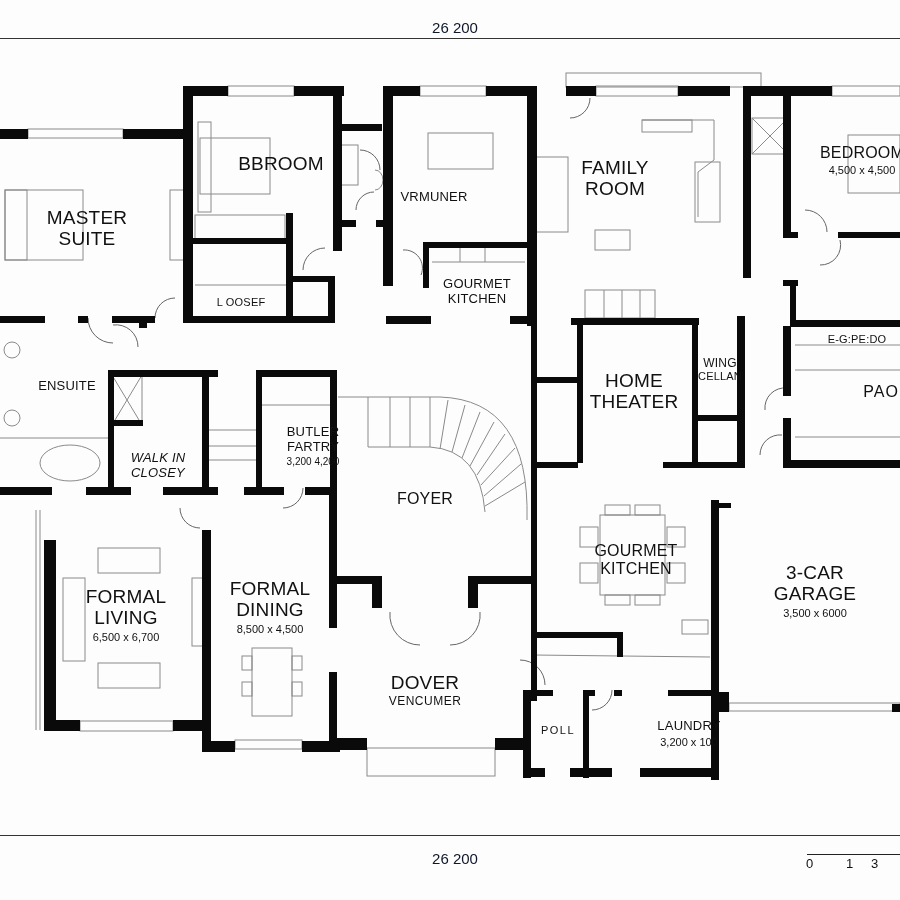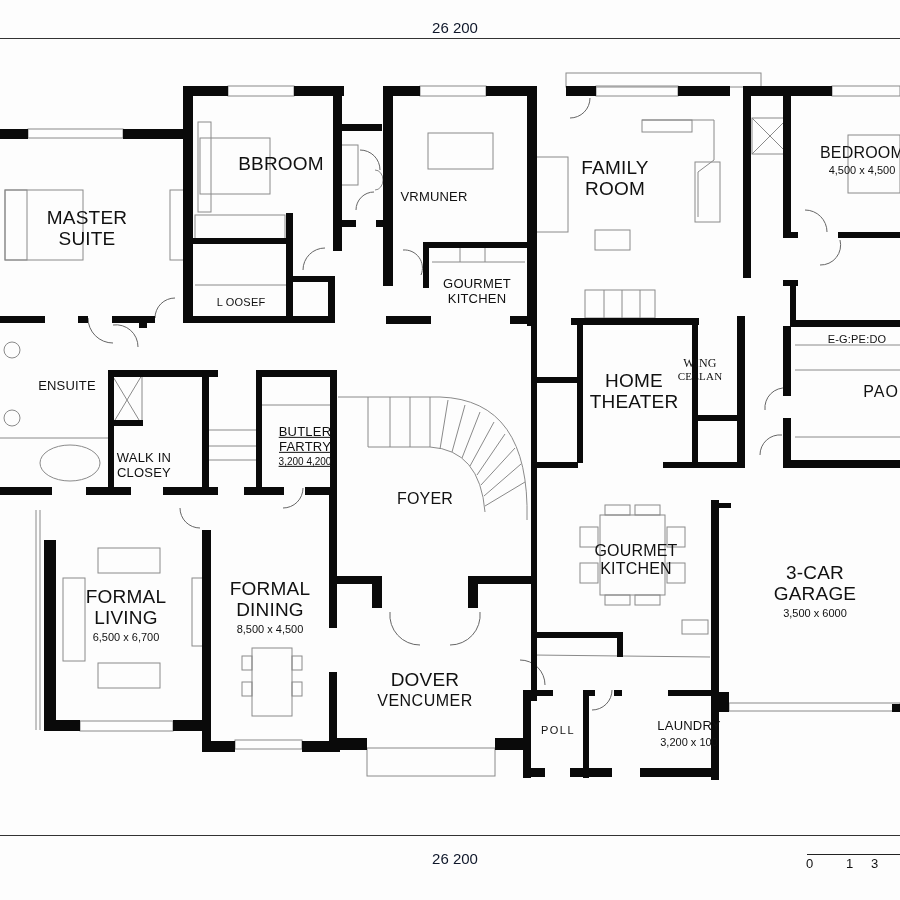--- a/index.html
+++ b/index.html
@@ -304,7 +304,7 @@
   <span class="name">HOME</span>
   <span class="name">THEATER</span>
 </div>
-<div class="label xs" style="left:700px;top:370px;font-family:Liberation Serif, serif;">
+<div class="label xs" style="left:720px;top:370px;">
   <span class="name" style="font-size:12px;">WING</span>
   <span class="name">CELLAN</span>
 </div>

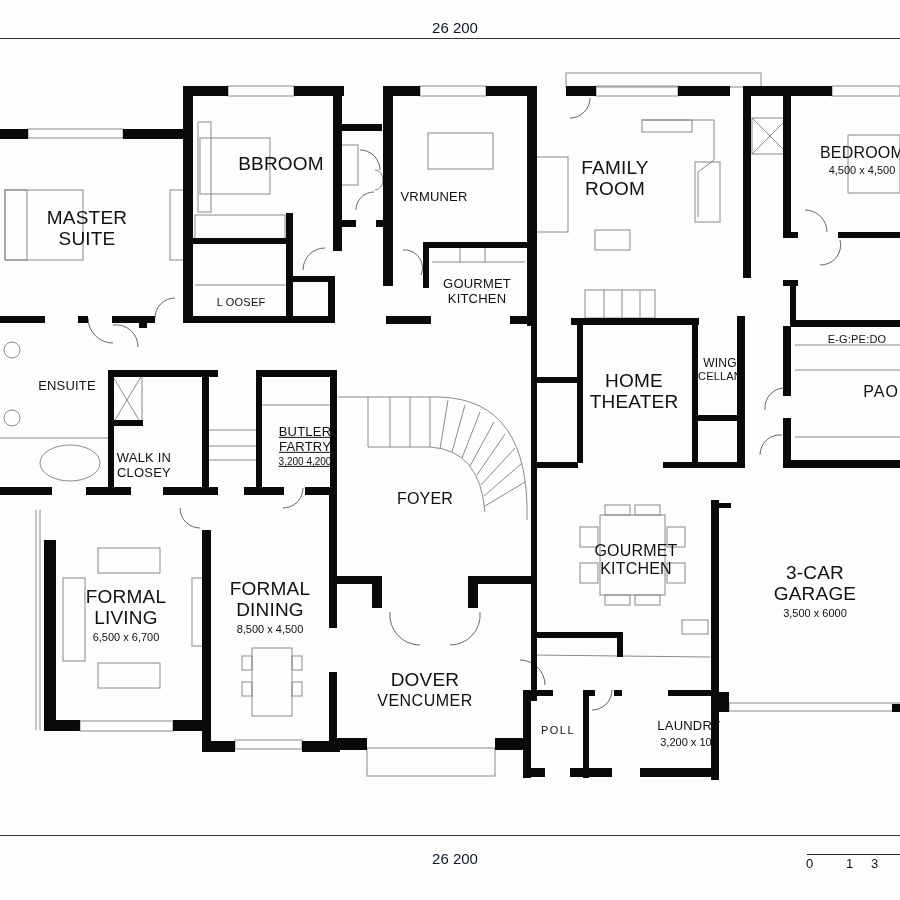--- a/index.html
+++ b/index.html
@@ -292,7 +292,7 @@
   <span class="name">WALK IN</span>
   <span class="name">CLOSEY</span>
 </div>
-<div class="label sm" style="left:305px;top:446px;text-decoration:underline;">
+<div class="label sm" style="left:313px;top:446px;">
   <span class="name">BUTLER</span>
   <span class="name">FARTRY</span>
   <span class="dims" style="font-size:10px;">3,200 4,200</span>

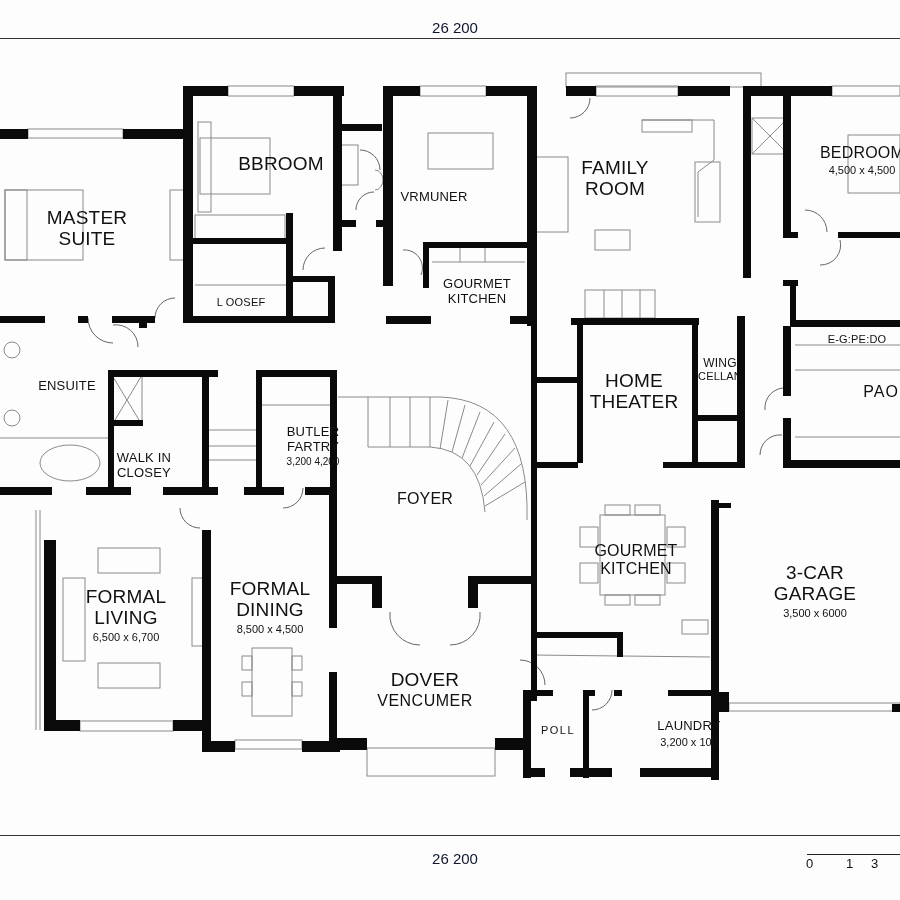--- a/index.html
+++ b/index.html
@@ -288,7 +288,7 @@
 <div class="label sm" style="left:67px;top:386px;">
   <span class="name">ENSUITE</span>
 </div>
-<div class="label sm" style="left:144px;top:466px;">
+<div class="label sm" style="left:158px;top:466px;font-style:italic;">
   <span class="name">WALK IN</span>
   <span class="name">CLOSEY</span>
 </div>

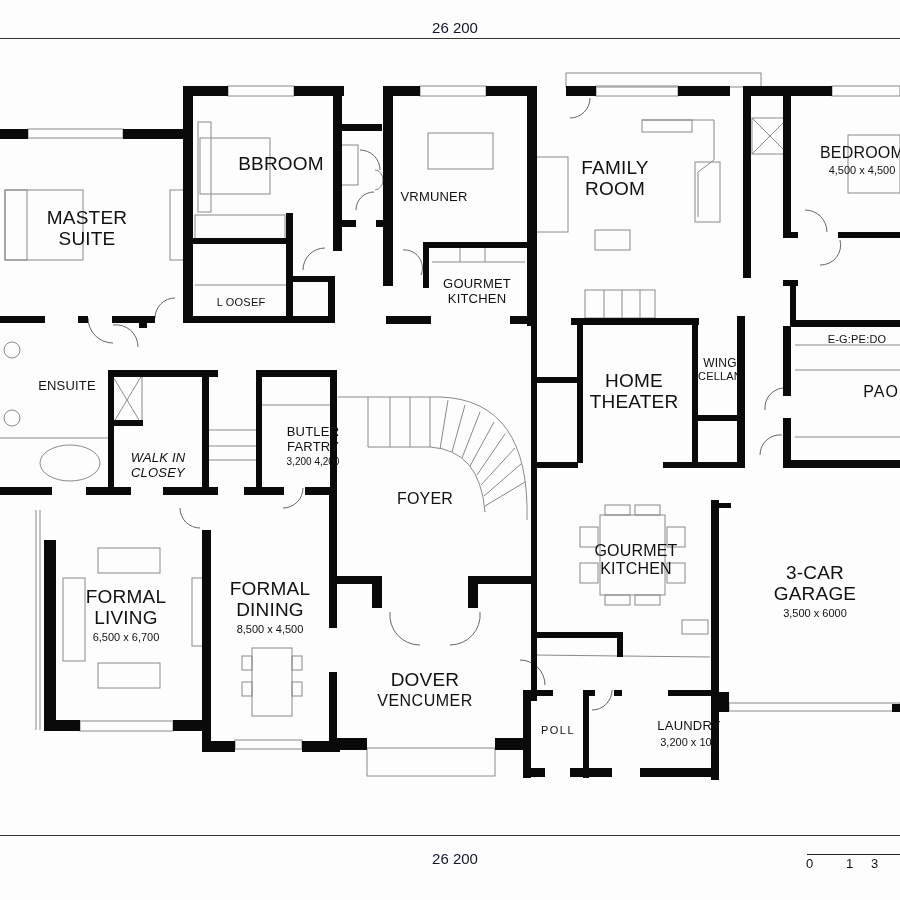--- a/index.html
+++ b/index.html
@@ -332,7 +332,7 @@
 </div>
 <div class="label lg" style="left:425px;top:690px;">
   <span class="name">DOVER</span>
-  <span class="dims" style="font-size:16px;letter-spacing:0.5px;">VENCUMER</span>
+  <span class="dims" style="font-size:12px;letter-spacing:0.5px;">VENCUMER</span>
 </div>
 <div class="label xs" style="left:558px;top:730px;">
   <span class="name" style="letter-spacing:1.5px;">POLL</span>

